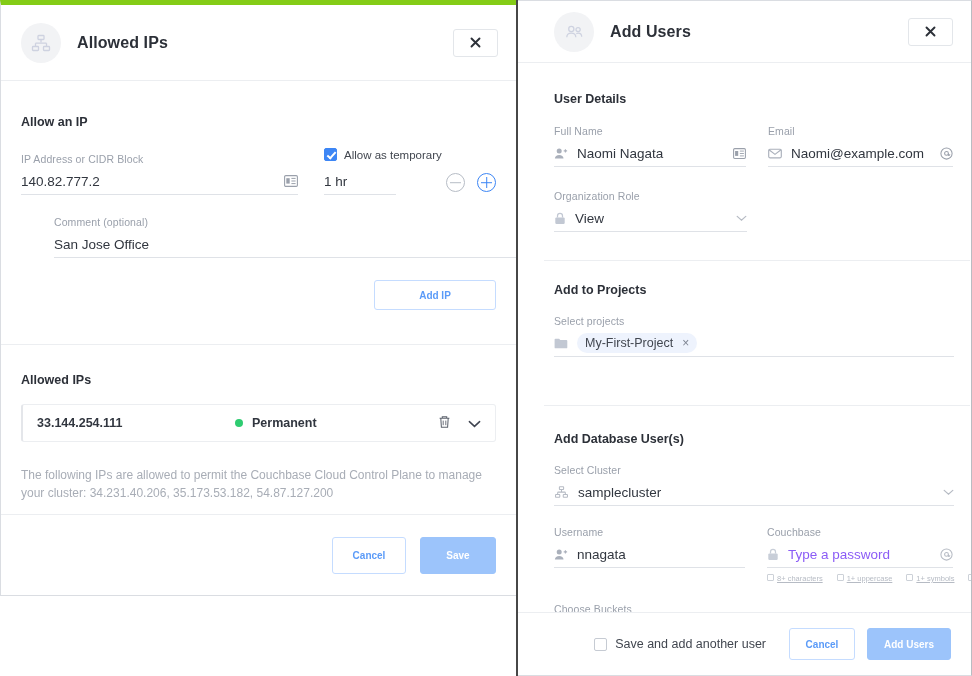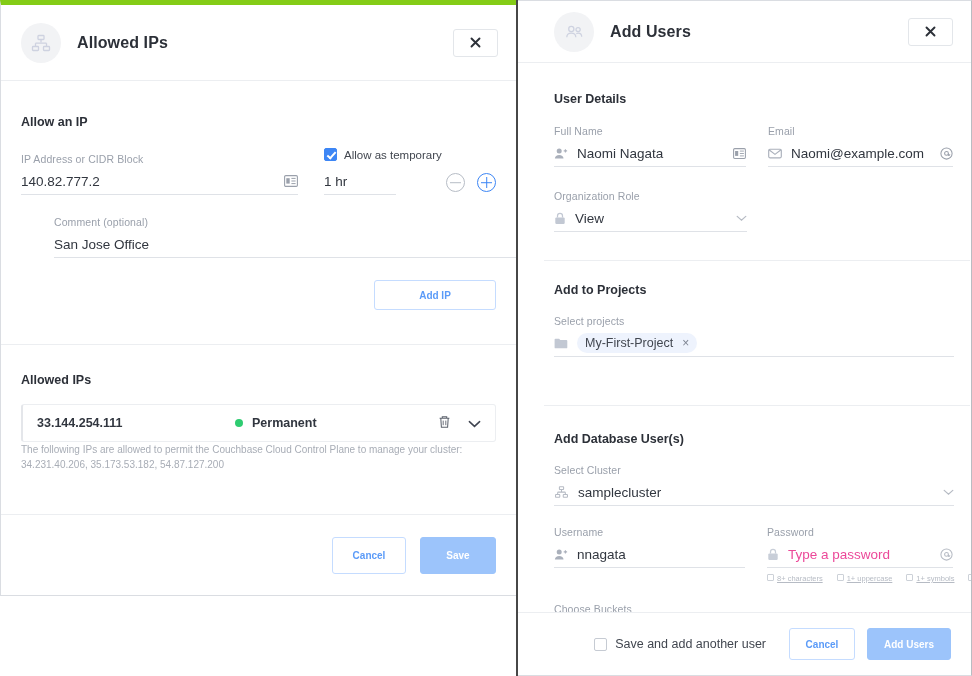--- a/index.html
+++ b/index.html
@@ -121,7 +121,7 @@
   .ip-row .ip { font-size:12.5px; font-weight:bold; color:#31363f; width:198px; }
   .ip-row .dot { width:8px;height:8px;border-radius:50%;background:#2ecc71; margin-right:9px;}
   .ip-row .status { font-size:12.5px;font-weight:bold;color:#31363f; flex:1 1 auto;}
-  .ip-note { font-size:10px; color:#a8adb6; line-height:1.5; margin-top:0; }
+  .ip-note { font-size:12px; color:#a8adb6; line-height:1.5; margin-top:24px; }
 
   
   .dlg-foot {

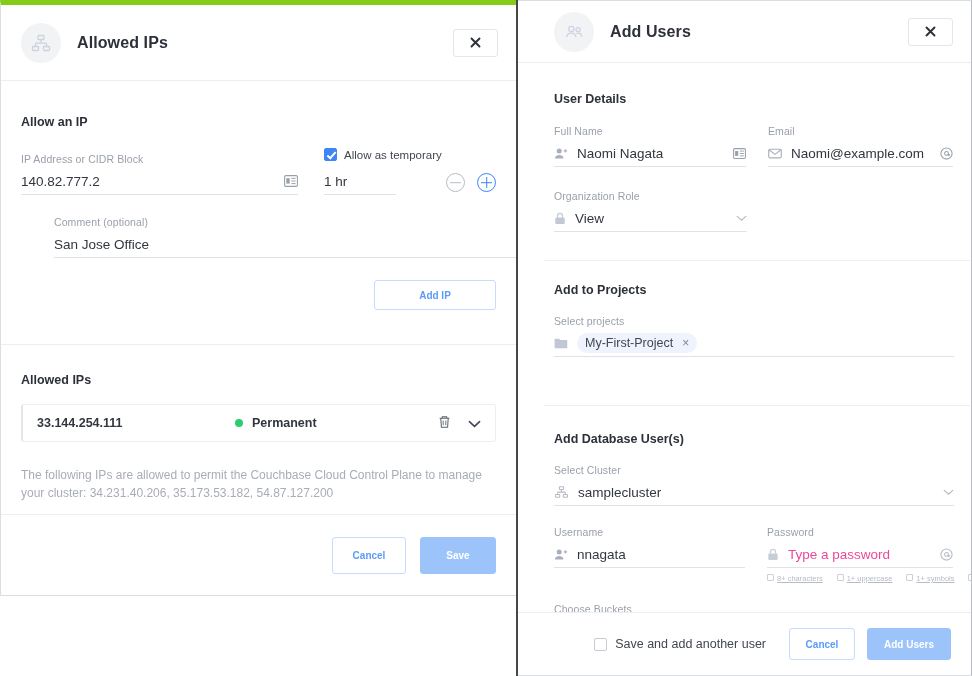--- a/index.html
+++ b/index.html
@@ -415,7 +415,7 @@
           </div>
 
           <div style="width:186px;">
-            <div class="fld-label">Password</div>
+            <div class="fld-label">Couchbase</div>
             <div class="fld">
               <span class="lead">
                 <svg width="12" height="13" viewBox="0 0 12 13" fill="none">

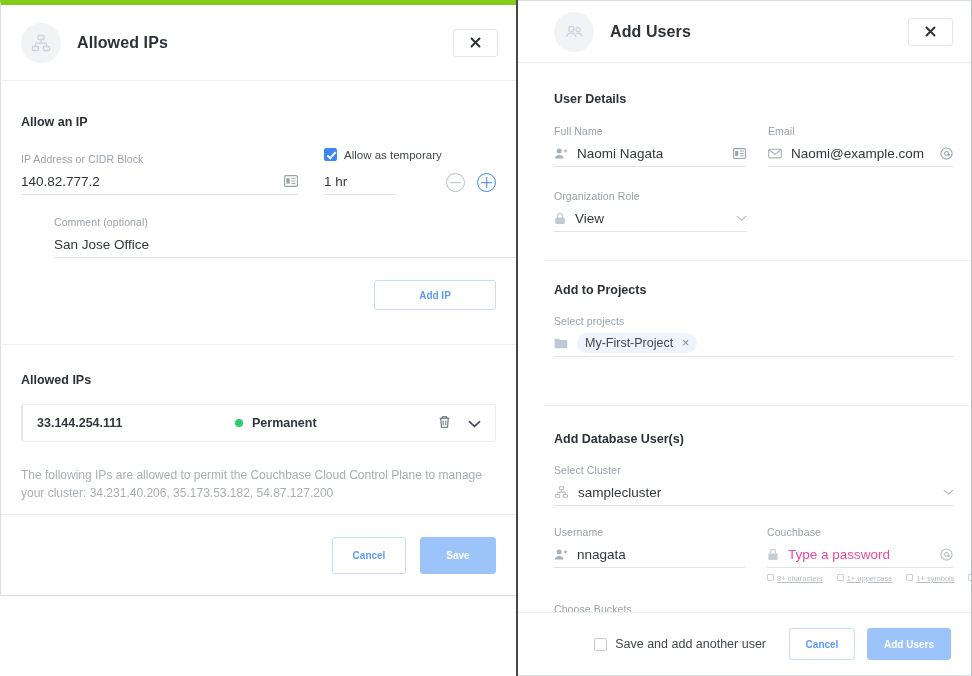--- a/index.html
+++ b/index.html
@@ -81,7 +81,7 @@
     font-size:13.5px; color:#31363f; flex:1 1 auto;
     white-space:nowrap; overflow:hidden;
   }
-  .fld .val.ph { color:#ec4899; }
+  .fld .val.ph { color:#8b5cf6; }
   .fld .lead { flex:0 0 auto; margin-right:9px; display:flex; align-items:center; }
   .fld .trail { flex:0 0 auto; margin-left:8px; display:flex; align-items:center; }
 

